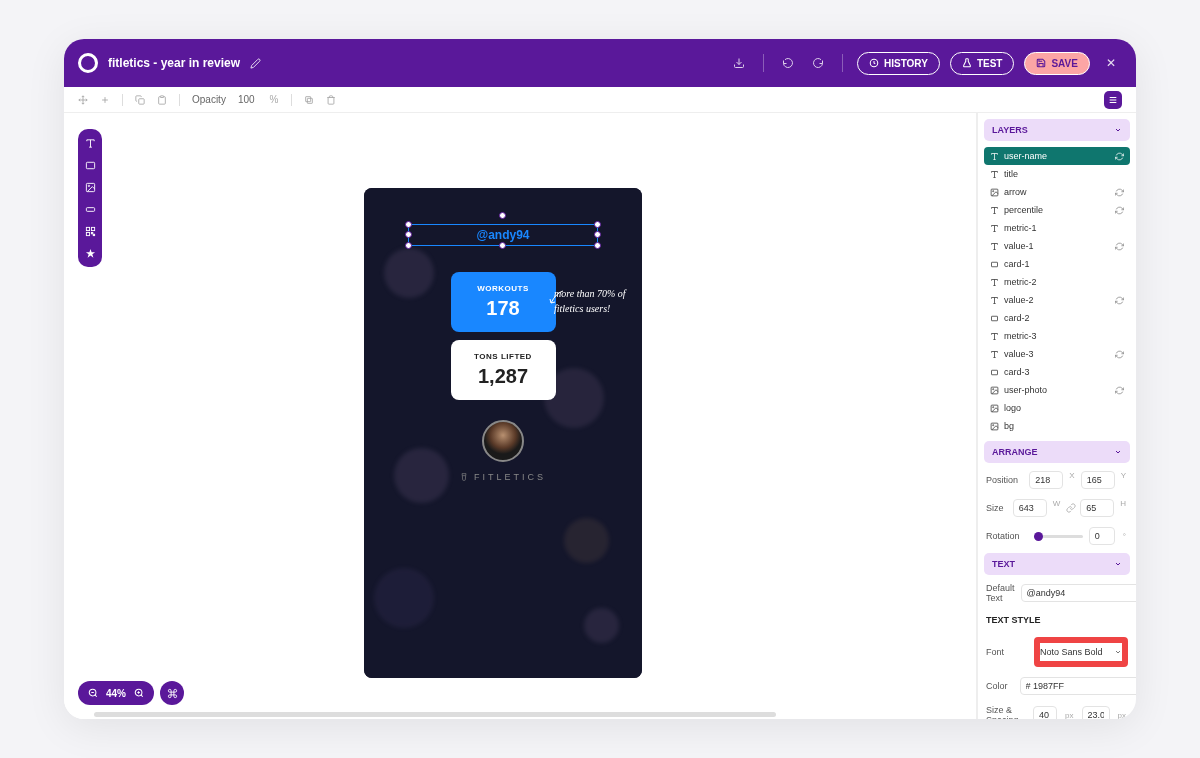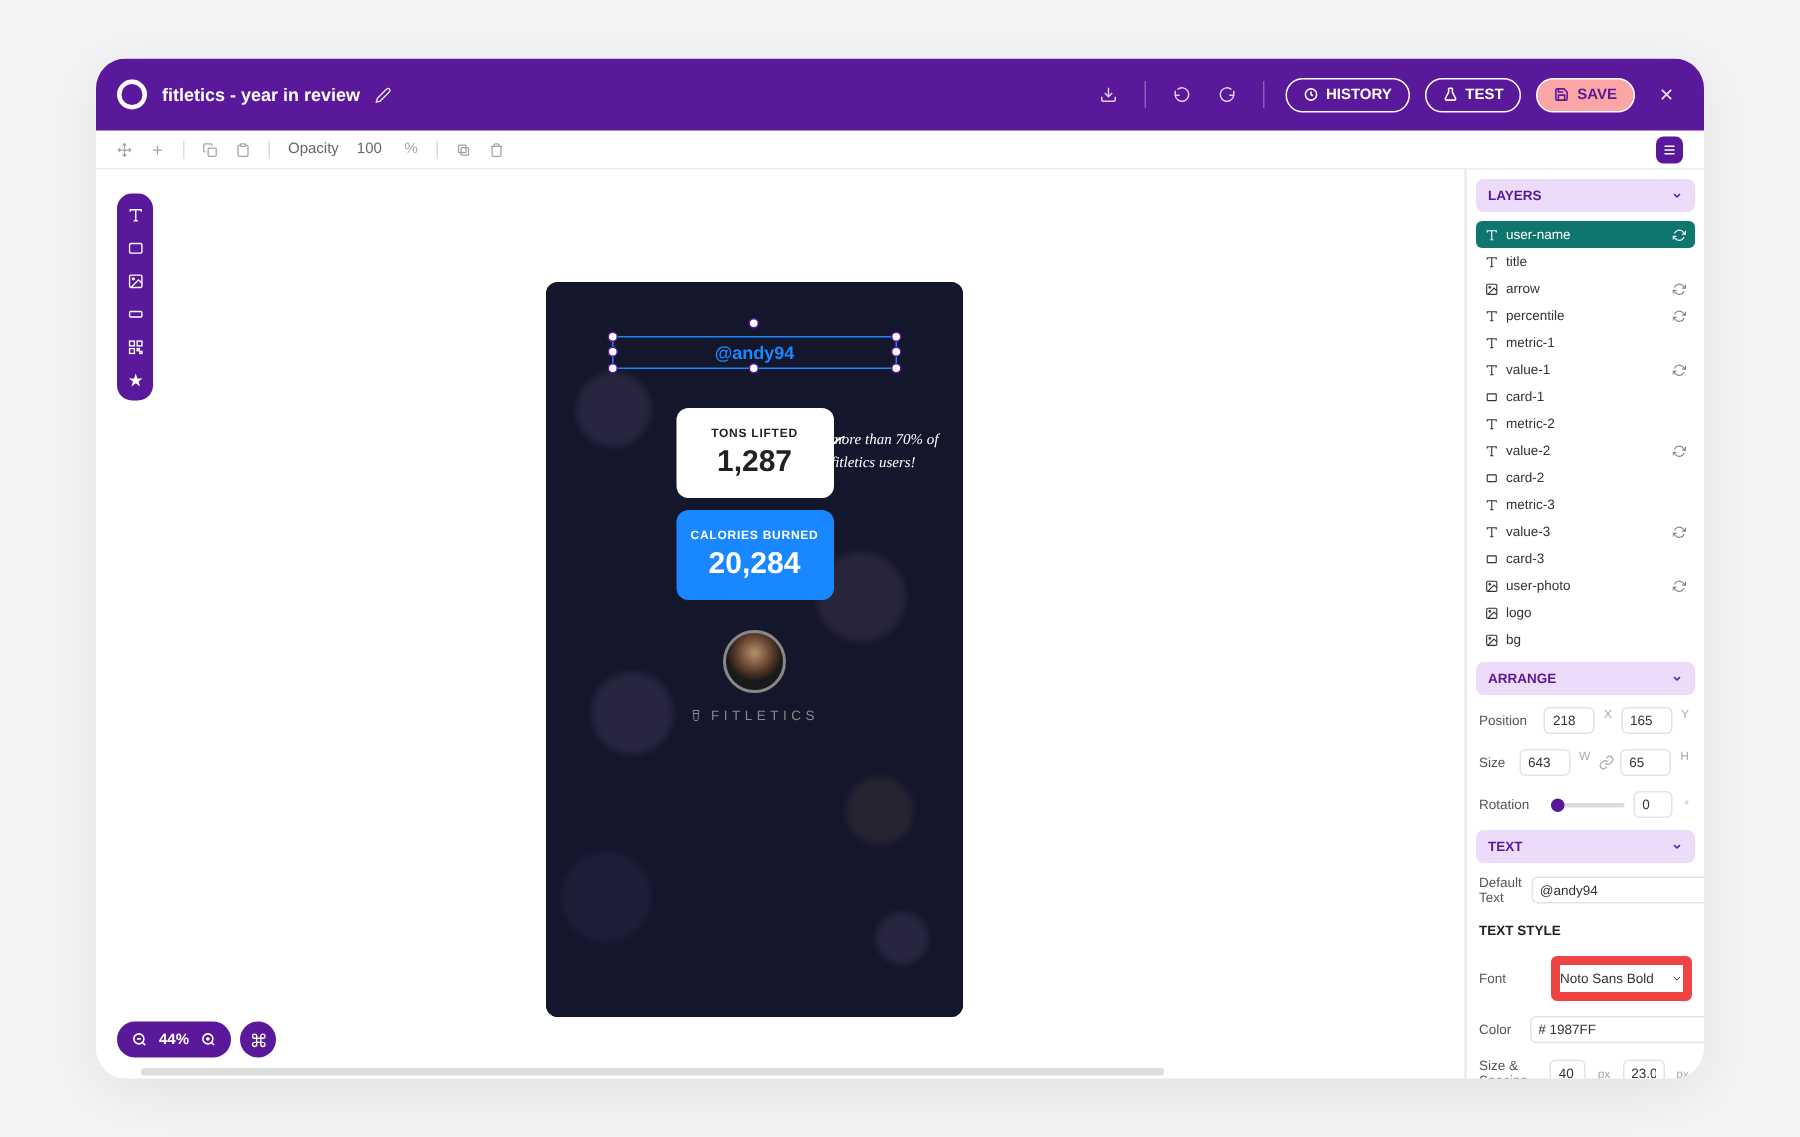--- a/index.html
+++ b/index.html
@@ -240,6 +240,10 @@
         <div class="phone-content">
           <div class="username">@andy94</div>
           <div class="cards-col">
+            <div class="stat-card blue">
+              <div class="stat-label">WORKOUTS</div>
+              <div class="stat-value">178</div>
+            </div>
             <div class="stat-card white">
               <div class="stat-label">TONS LIFTED</div>
               <div class="stat-value">1,287</div>

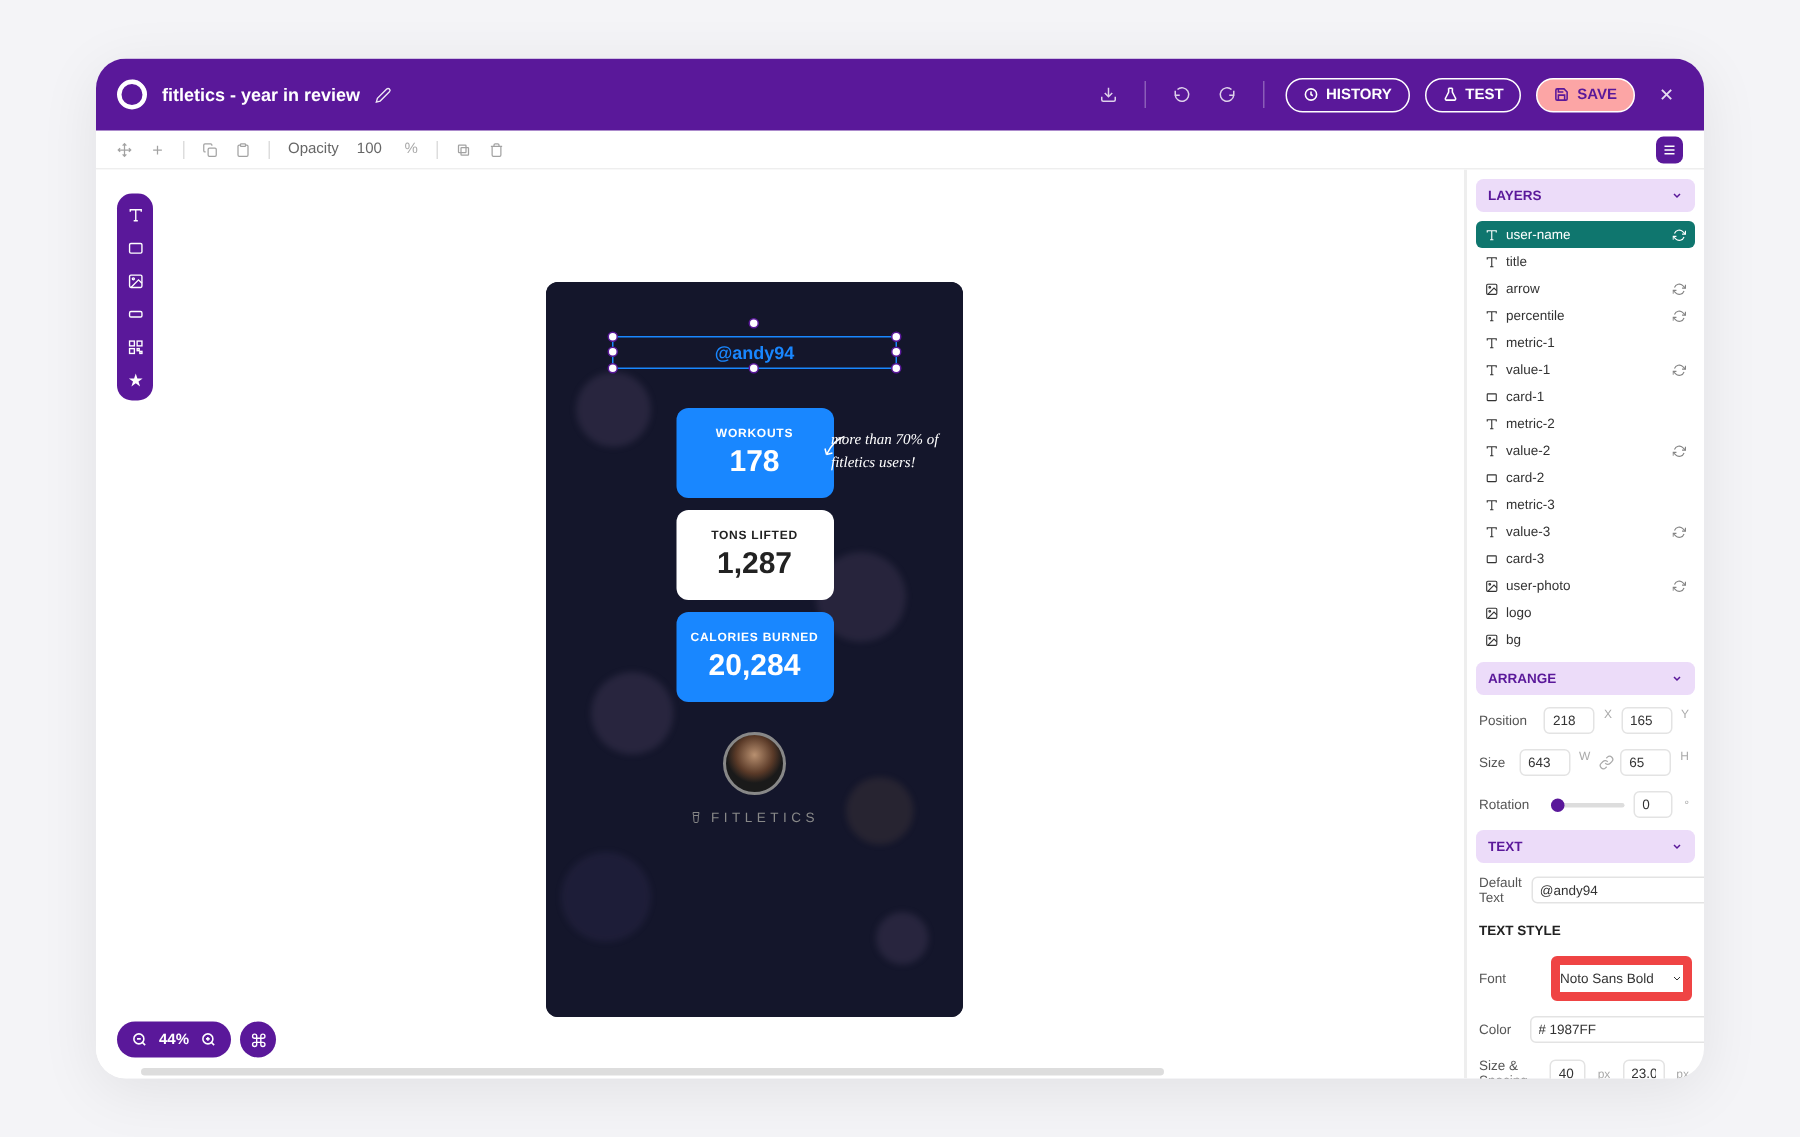--- a/index.html
+++ b/index.html
@@ -248,10 +248,6 @@
               <div class="stat-label">TONS LIFTED</div>
               <div class="stat-value">1,287</div>
             </div>
-            <div class="stat-card blue">
-              <div class="stat-label">CALORIES BURNED</div>
-              <div class="stat-value">20,284</div>
-            </div>
           </div>
           <div class="avatar"></div>
           <div class="brand">

